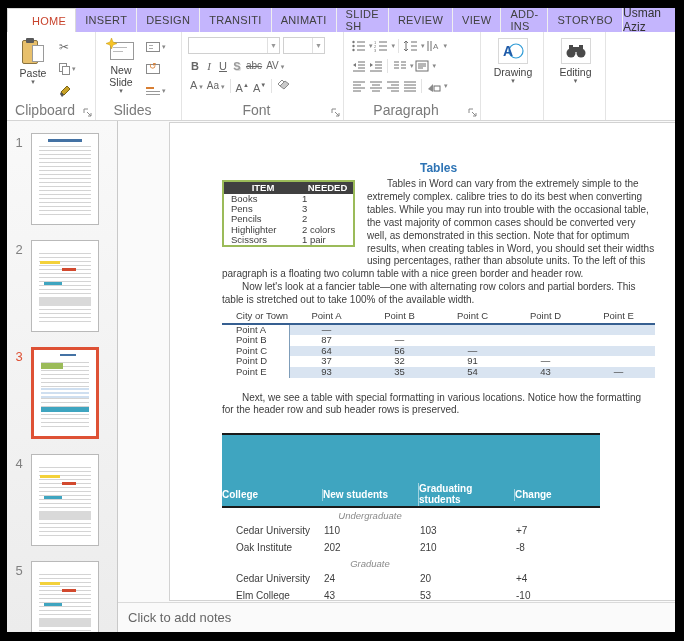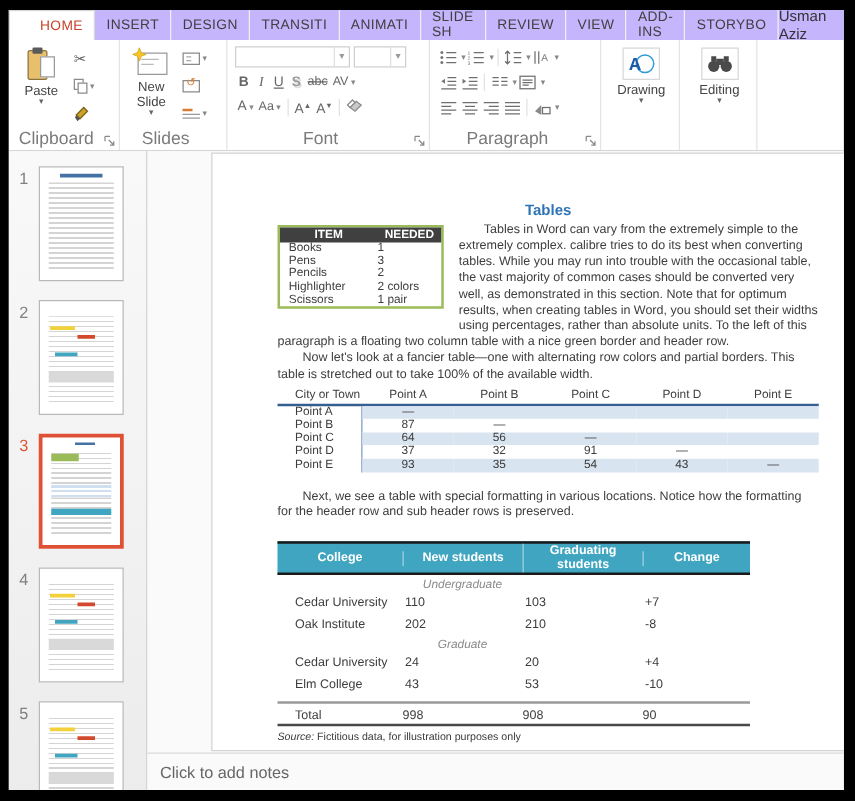--- a/index.html
+++ b/index.html
@@ -103,7 +103,7 @@
   
   .ctable { margin-top:16px; width:378px; font-size:10px; }
   .ct-head { display:grid; grid-template-columns:100px 96px 96px 86px; background:#3FA5C0; border-top:2px solid #1a1a1a; border-bottom:2px solid #1a1a1a; color:#fff; font-weight:bold; min-height:21px; align-items:center; }
-  .ct-head div { text-align:center; line-height:10.5px; padding:1px 0; }
+  .ct-head div { line-height:10.5px; padding:1px 0;margin-top:48px; }
   .ct-head div + div { border-left:1px solid rgba(255,255,255,.5); }
   .ct-sub { display:grid; grid-template-columns:100px 96px 96px 86px; height:12px; line-height:12px; font-style:italic; color:#8a8a8a; font-size:9.5px; margin-top:2px; }
   .ct-sub div:nth-child(2) { text-align:center; }

